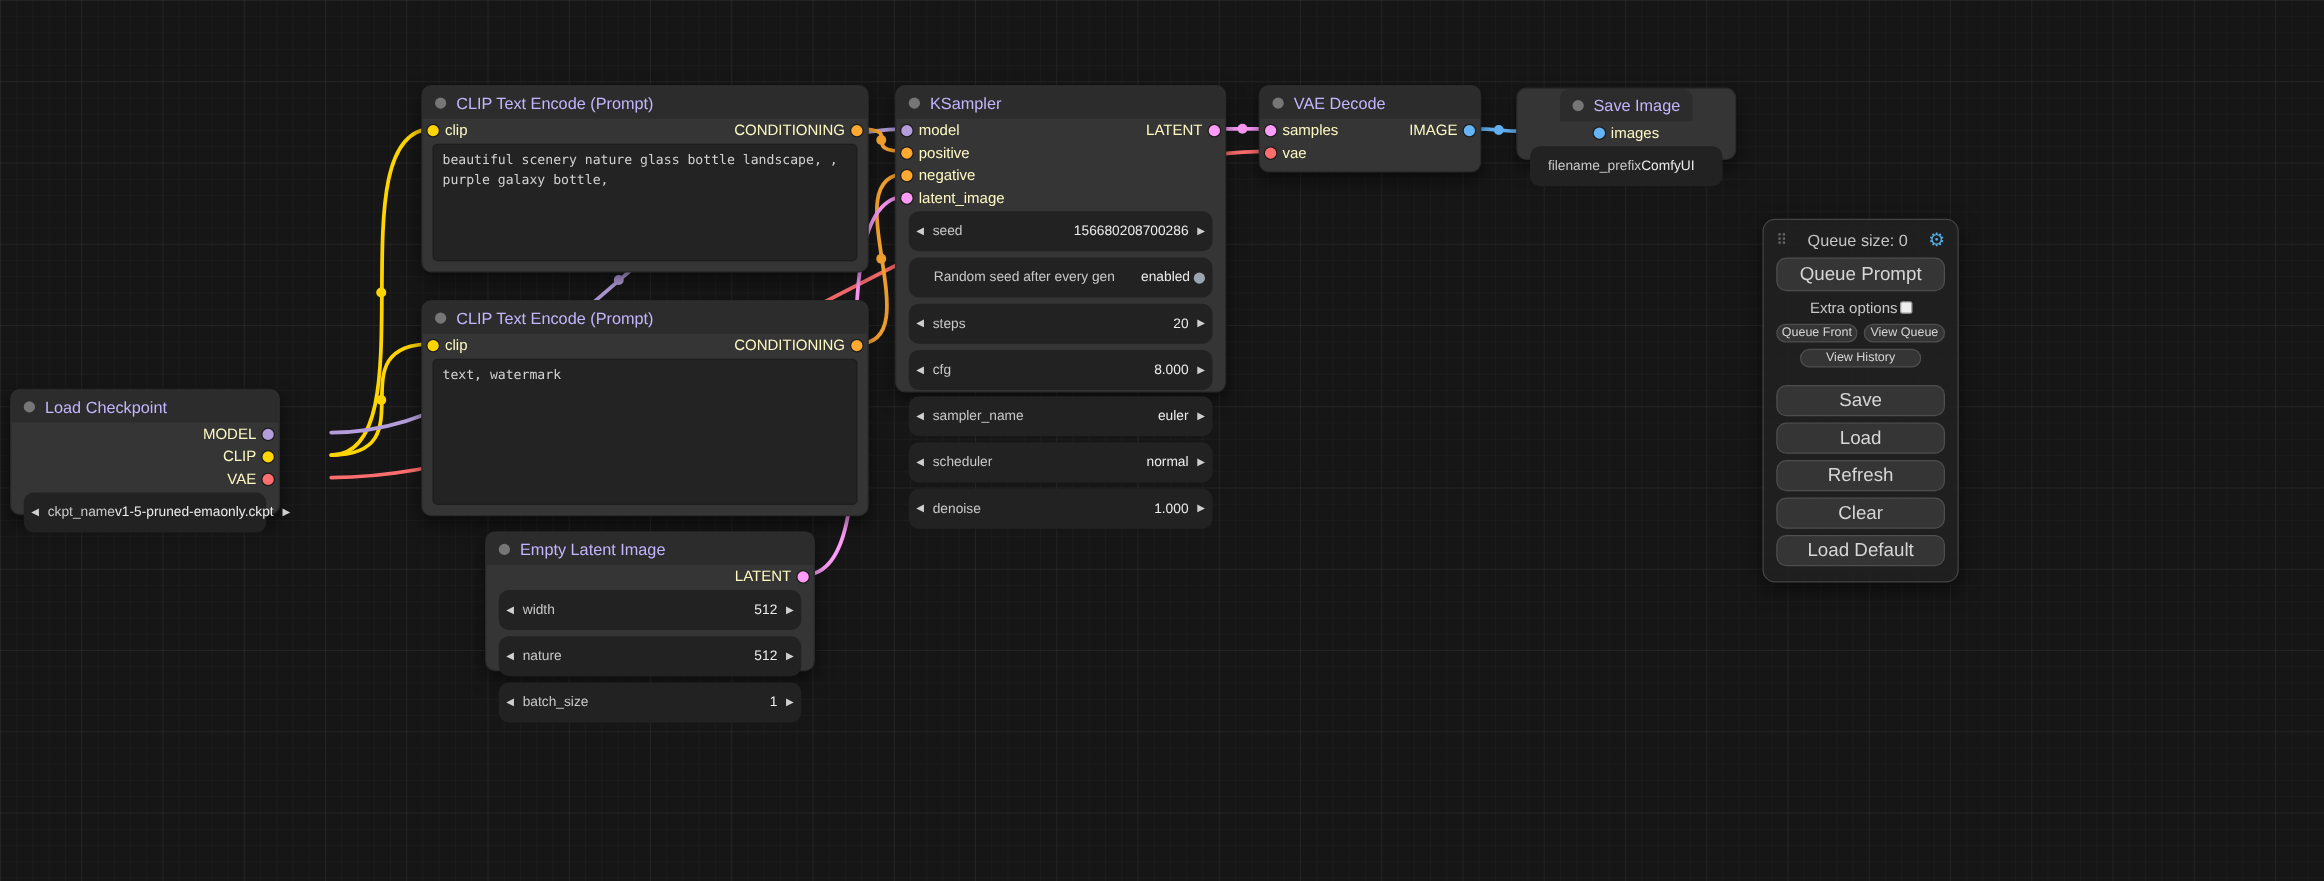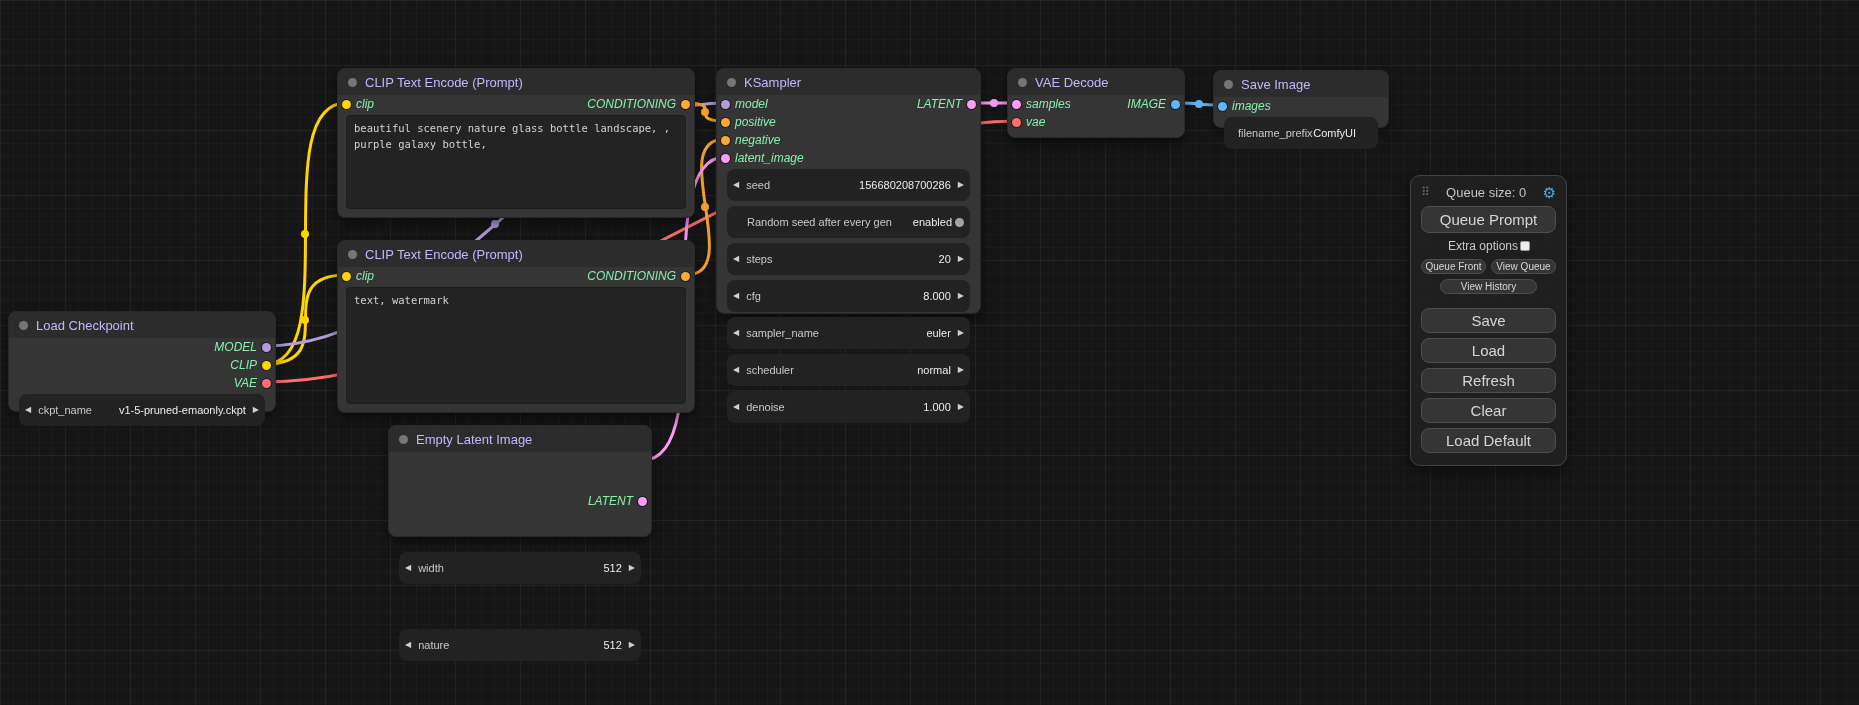--- a/index.html
+++ b/index.html
@@ -75,7 +75,7 @@
   #node-empty-latent    { left:388px;  top:425px; width:264px; height:112px;gap:40px; }
   #node-ksampler        { left:716px;  top:68px;  width:265px; height:246px; }
   #node-vae-decode      { left:1007px; top:68px;  width:178px; height:70px;  }
-  #node-save-image      { left:1213px; top:70px;  width:176px; height:58px;  }
+  #node-save-image      { left:1213px; top:70px;  width:176px; height:58px;align-items:center;  }
 
   
   .menu {

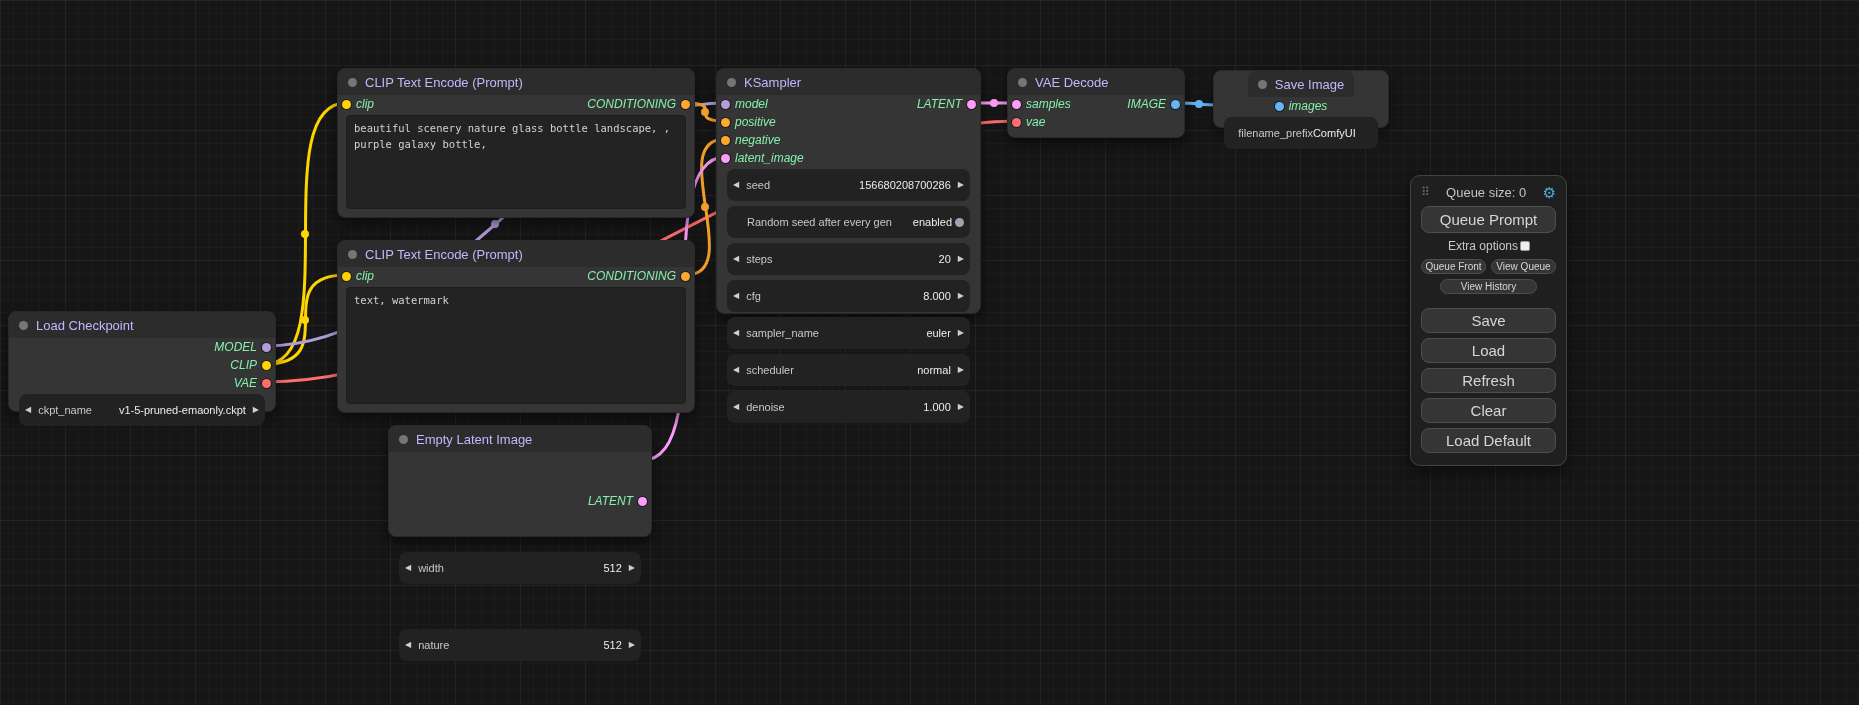--- a/index.html
+++ b/index.html
@@ -43,7 +43,7 @@
   .row.out-only { justify-content:flex-end; }
   .slot { display:flex; align-items:center; gap:5px; }
   .dot { width:9px; height:9px; border-radius:50%; box-shadow:0 0 0 1px rgba(0,0,0,0.45); flex:0 0 9px; }
-  .slabel { font-size:12px; color:#86efac; white-space:nowrap;font-style:italic; }
+  .slabel { font-size:12px; color:#fef9c3; white-space:nowrap; }
 
   .widget {
     display:flex; align-items:center;

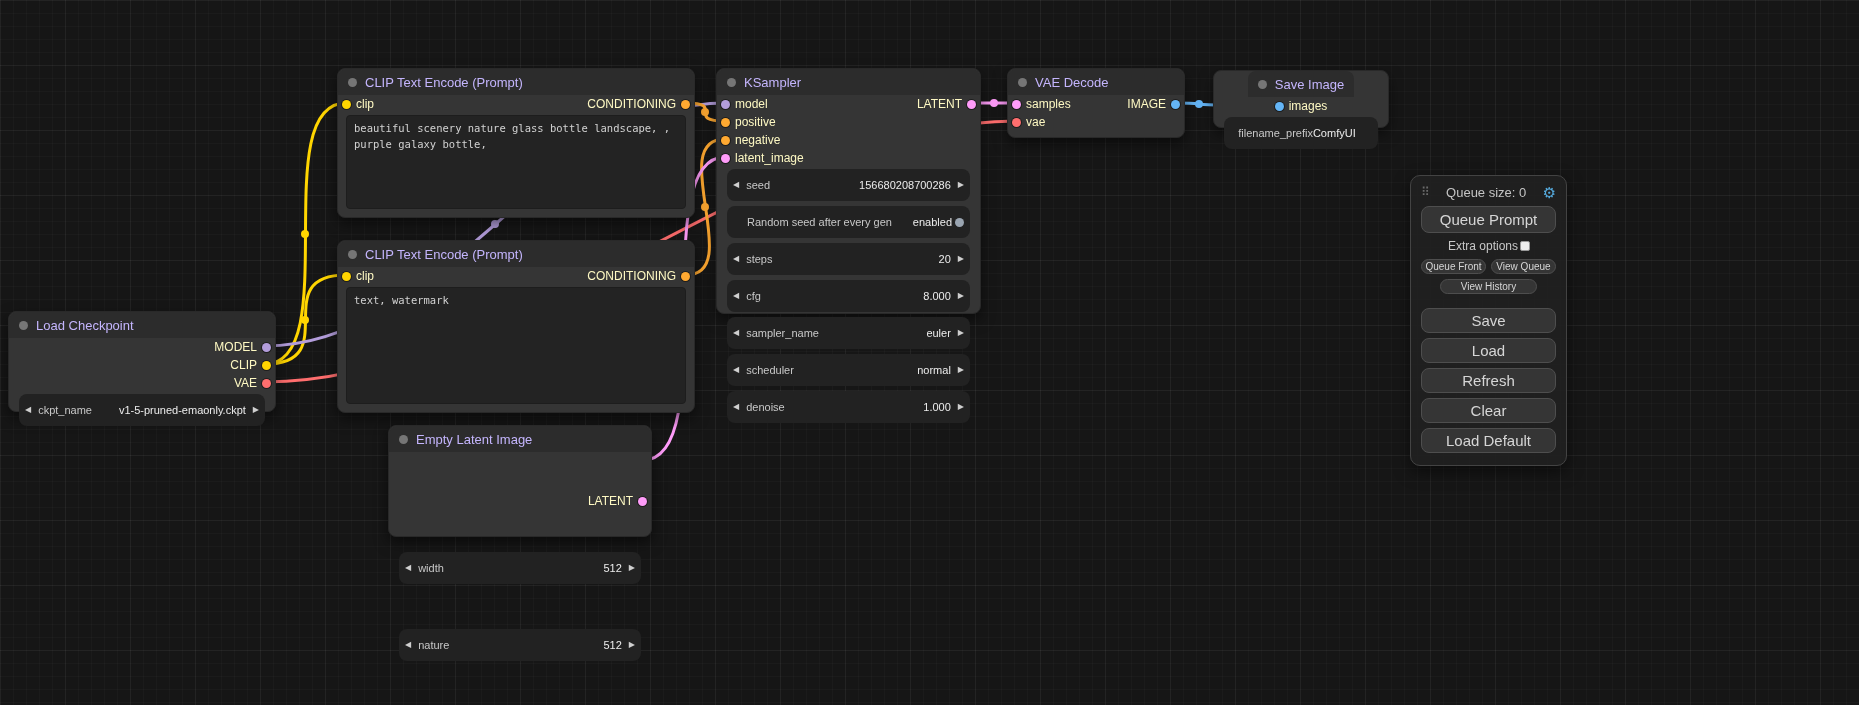--- a/index.html
+++ b/index.html
@@ -69,7 +69,7 @@
   }
 
   
-  #node-load-checkpoint { left:8px;    top:311px; width:268px; height:101px; }
+  #node-load-checkpoint { left:8px;    top:311px; width:216px; height:101px; }
   #node-clip-positive   { left:337px;  top:68px;  width:358px; height:150px; }
   #node-clip-negative   { left:337px;  top:240px; width:358px; height:173px; }
   #node-empty-latent    { left:388px;  top:425px; width:264px; height:112px;gap:40px; }

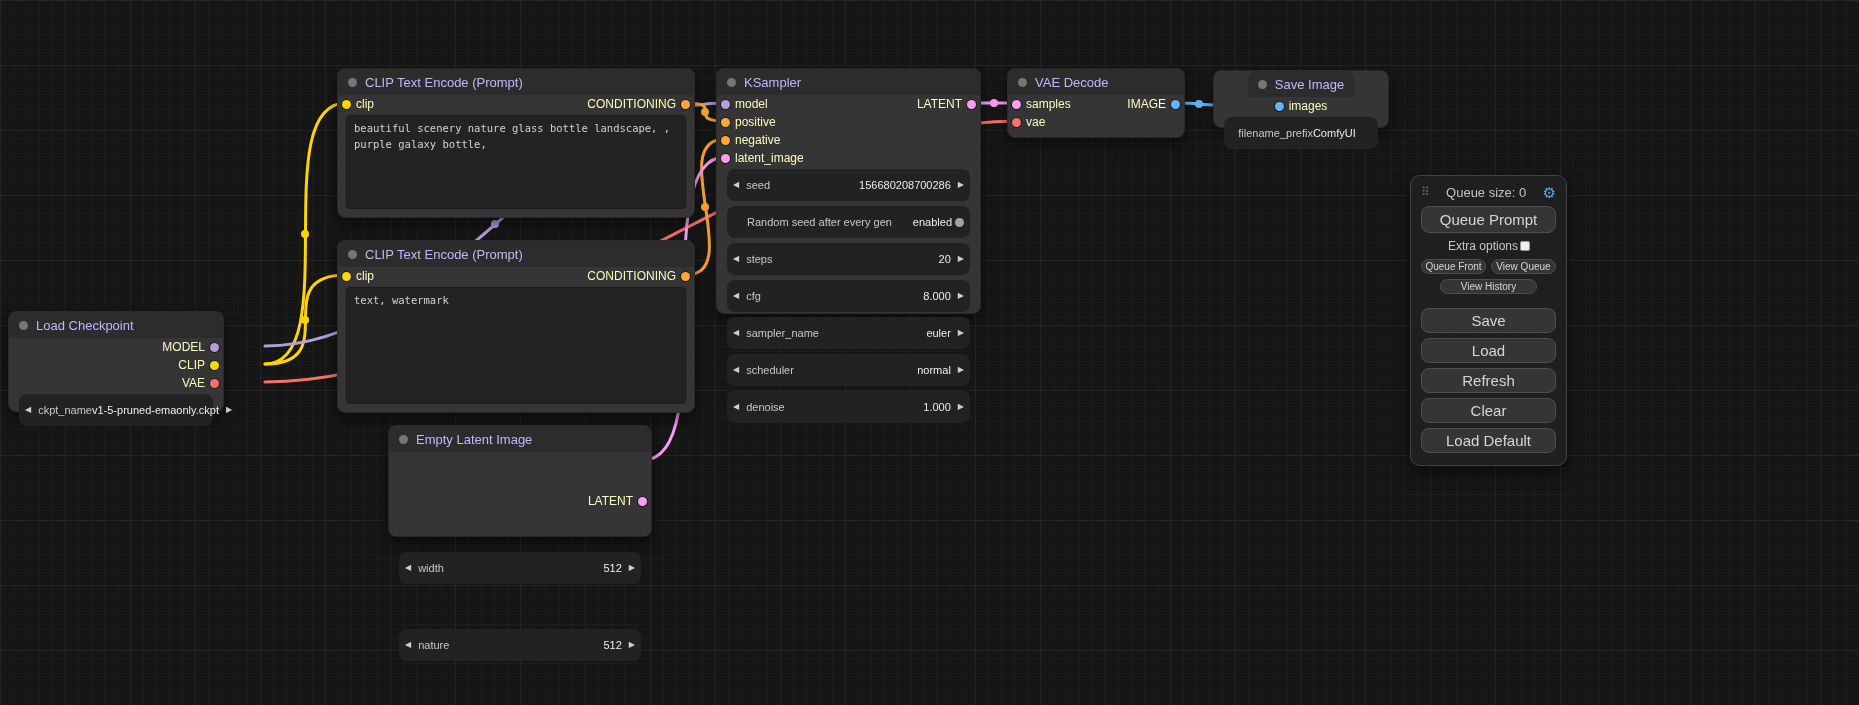--- a/index.html
+++ b/index.html
@@ -72,7 +72,7 @@
   #node-load-checkpoint { left:8px;    top:311px; width:216px; height:101px; }
   #node-clip-positive   { left:337px;  top:68px;  width:358px; height:150px; }
   #node-clip-negative   { left:337px;  top:240px; width:358px; height:173px; }
-  #node-empty-latent    { left:388px;  top:425px; width:264px; height:112px;gap:40px; }
+  #node-empty-latent    { left:388px;  top:425px; width:264px; height:112px; }
   #node-ksampler        { left:716px;  top:68px;  width:265px; height:246px; }
   #node-vae-decode      { left:1007px; top:68px;  width:178px; height:70px;  }
   #node-save-image      { left:1213px; top:70px;  width:176px; height:58px;align-items:center;  }

